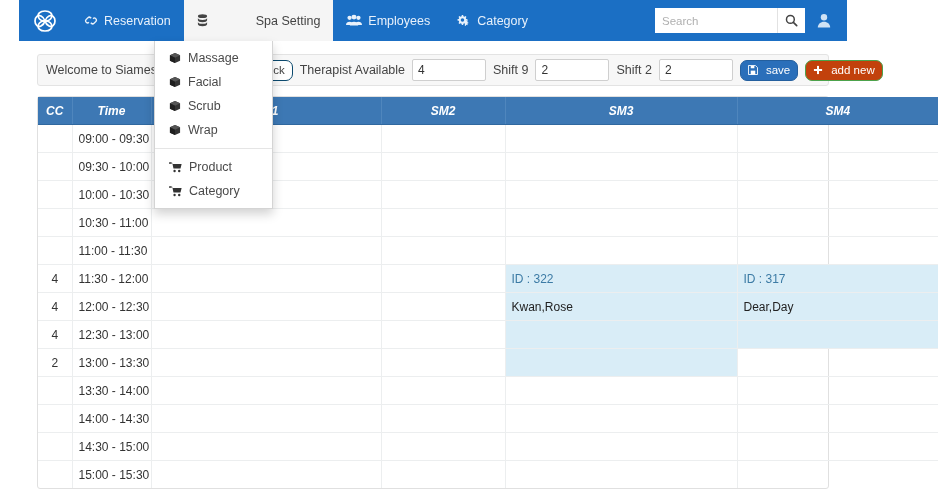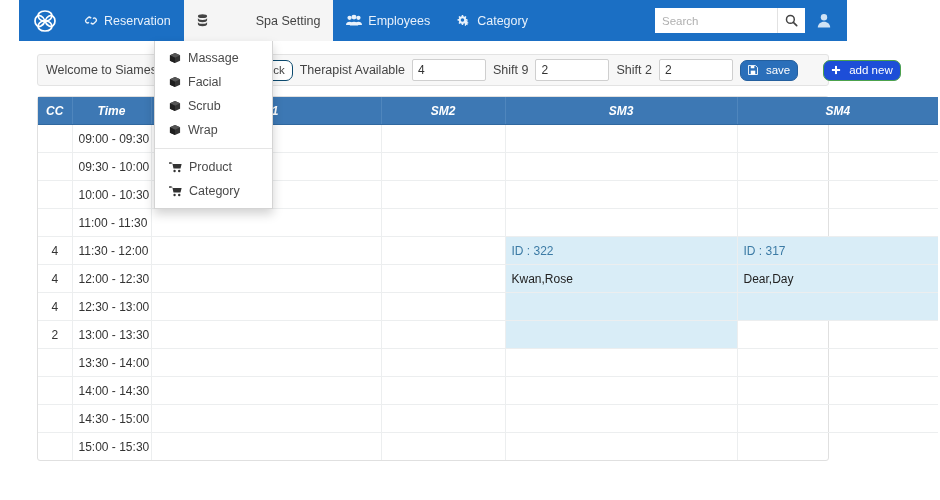--- a/index.html
+++ b/index.html
@@ -79,7 +79,7 @@
   }
   .btn-icononly{padding:0 4px;}
   .btn-primary{background:#2a6fba;border-color:#245f9e;color:#fff;}
-  .btn-success{background:#1d4ed8;border-color:#4ca24c;color:#fff;margin-left:18px;}
+  .btn-success{background:#c2410c;border-color:#4ca24c;color:#fff;}
   .tb-label{font-size:12.5px;color:#444;white-space:nowrap;}
   .tb-input{
     height:20px;border:1px solid #cfcfcf;border-radius:2px;

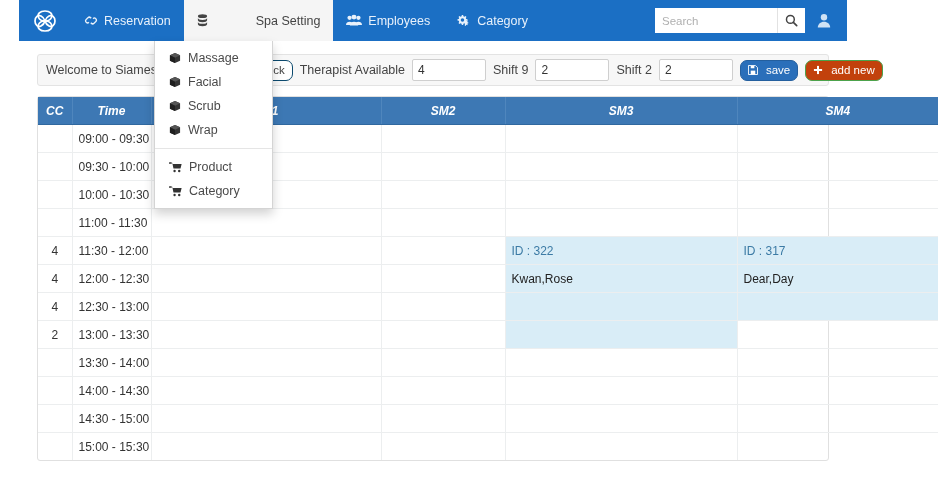--- a/index.html
+++ b/index.html
@@ -390,6 +390,14 @@
           </tr>
           <tr>
             <td class="col-cc"></td>
+            <td class="col-time">10:30 - 11:00</td>
+            <td></td>
+            <td></td>
+            <td></td>
+            <td></td>
+          </tr>
+          <tr>
+            <td class="col-cc"></td>
             <td class="col-time">11:00 - 11:30</td>
             <td></td>
             <td></td>

